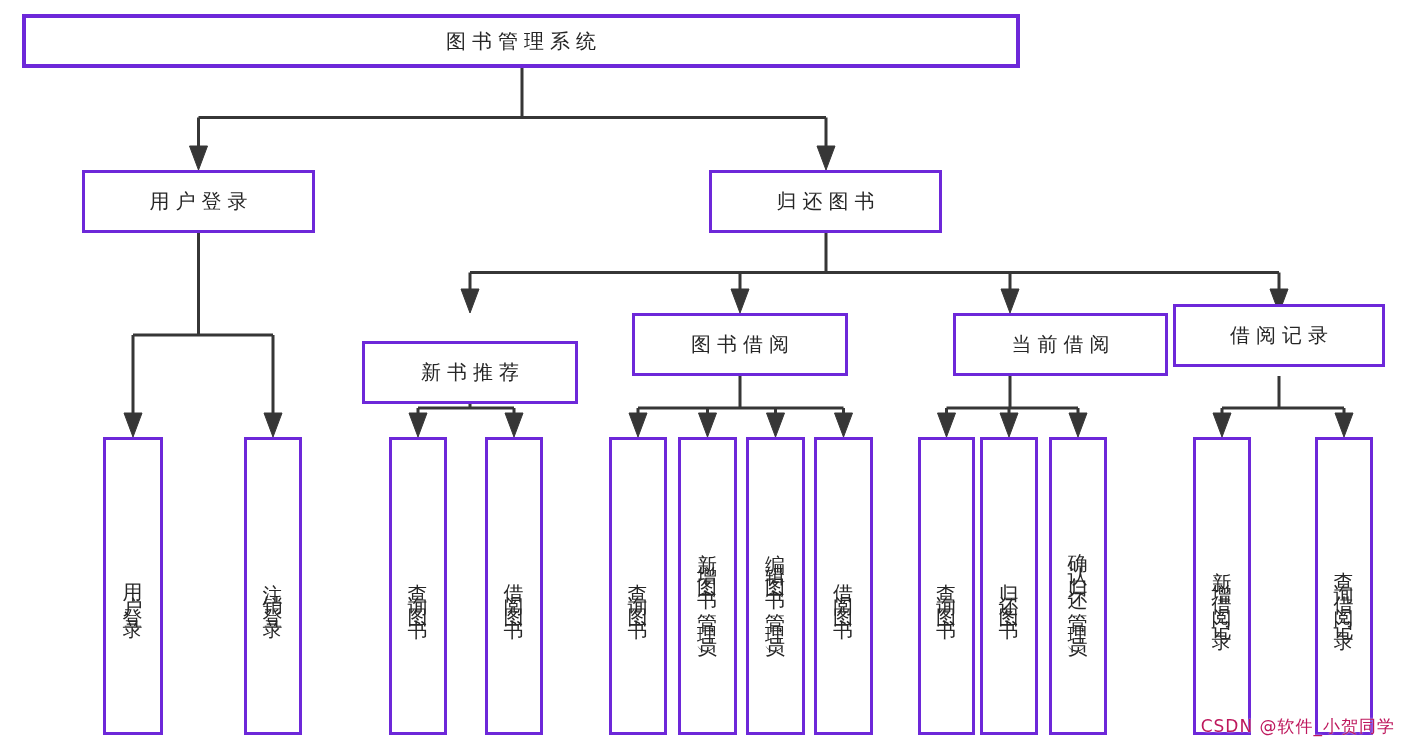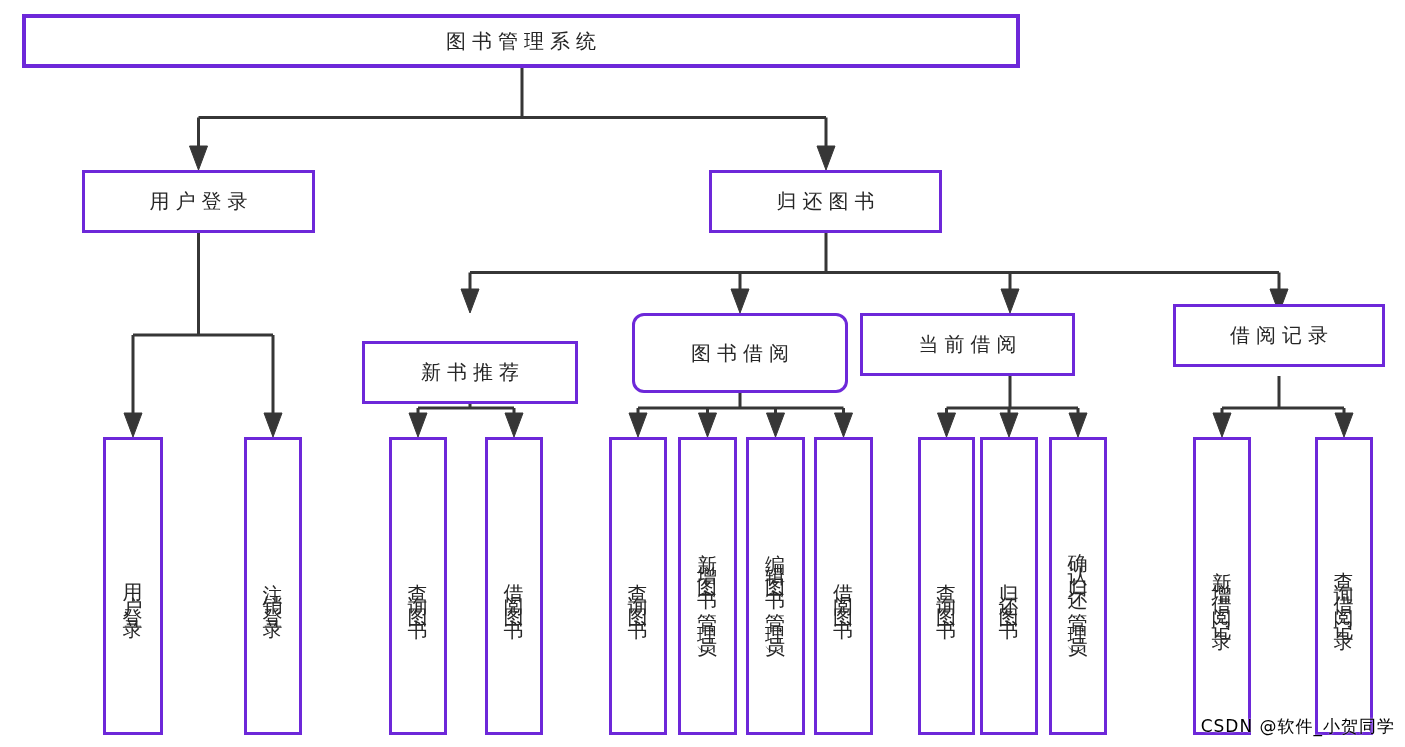--- a/index.html
+++ b/index.html
@@ -141,7 +141,7 @@
   <div class="node" style="left:362px; top:313px; width:216px; height:63px;margin-top:28px;">
     <span class="hlabel">新书推荐</span>
   </div>
-  <div class="node" style="left:632px; top:313px; width:216px; height:80px;border-radius:12px;">
+  <div class="node" style="left:632px; top:313px; width:216px; height:63px;">
     <span class="hlabel">图书借阅</span>
   </div>
   <div class="node" style="left:860px; top:313px; width:215px; height:63px;justify-content:center;">

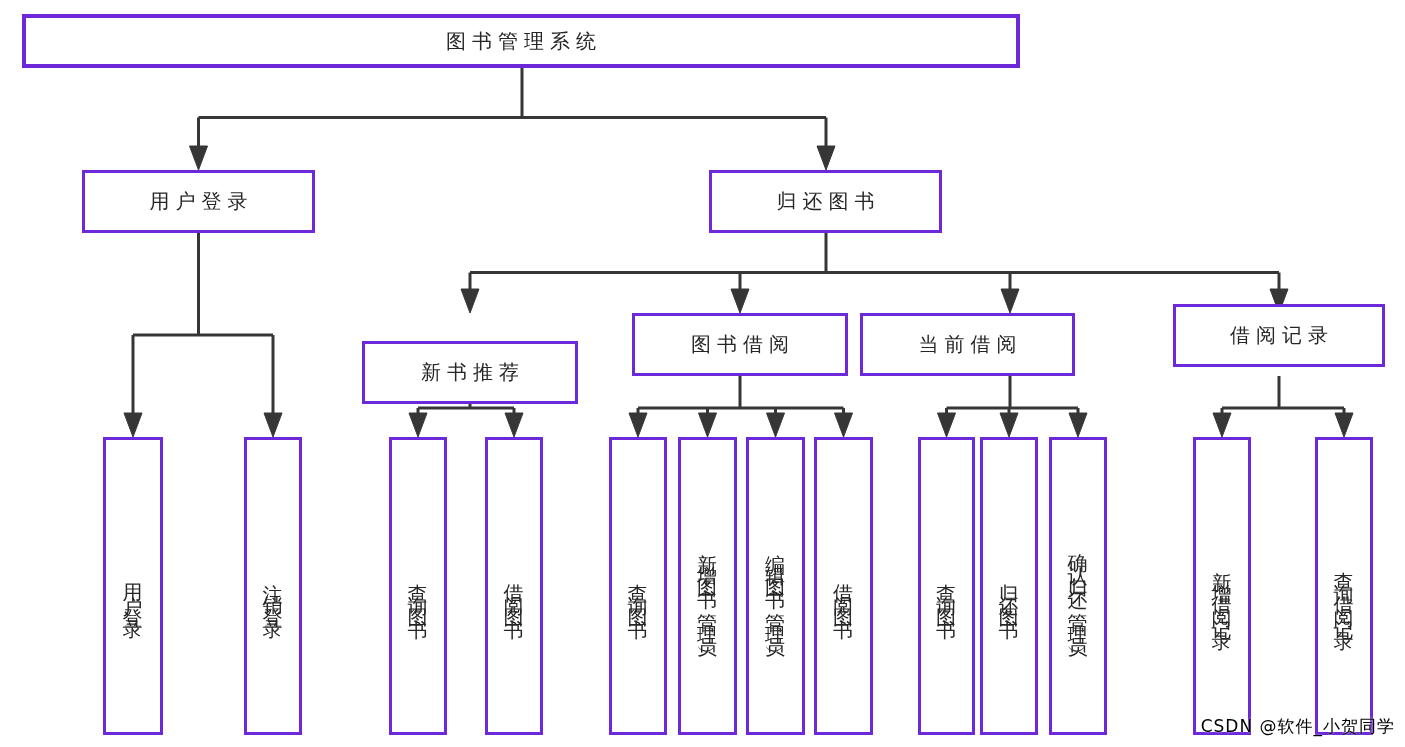--- a/index.html
+++ b/index.html
@@ -144,7 +144,7 @@
   <div class="node" style="left:632px; top:313px; width:216px; height:63px;">
     <span class="hlabel">图书借阅</span>
   </div>
-  <div class="node" style="left:860px; top:313px; width:215px; height:63px;justify-content:center;">
+  <div class="node" style="left:953px; top:313px; width:215px; height:63px;justify-content:center;">
     <span class="hlabel">当前借阅</span>
   </div>
   <div class="node" style="left:1173px; top:304px; width:212px; height:63px;">

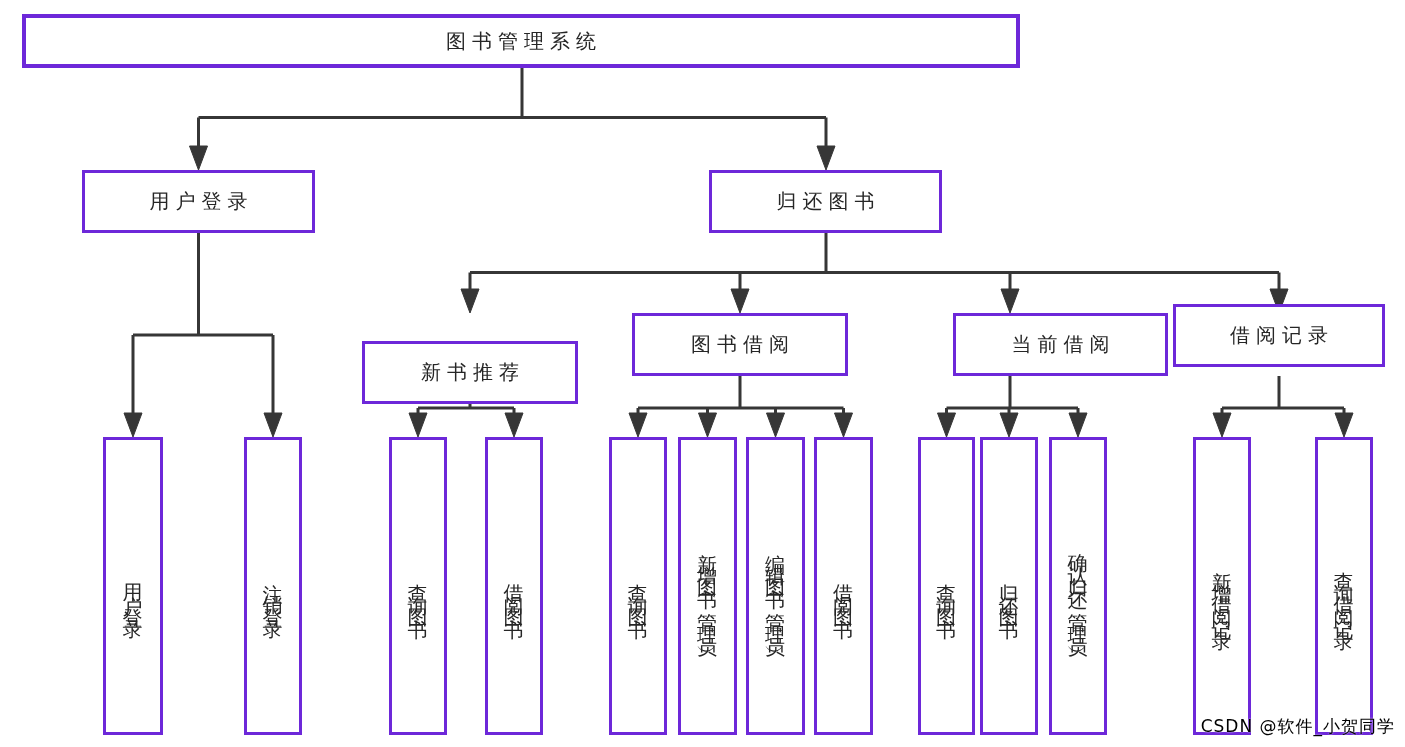--- a/index.html
+++ b/index.html
@@ -67,7 +67,7 @@
     bottom: 9px;
     font-size: 17px;
     letter-spacing: 1px;
-    color: #000000;
+    color: #be185d;
     text-shadow: 0 0 2px #ffffff;
     white-space: nowrap;
   }

